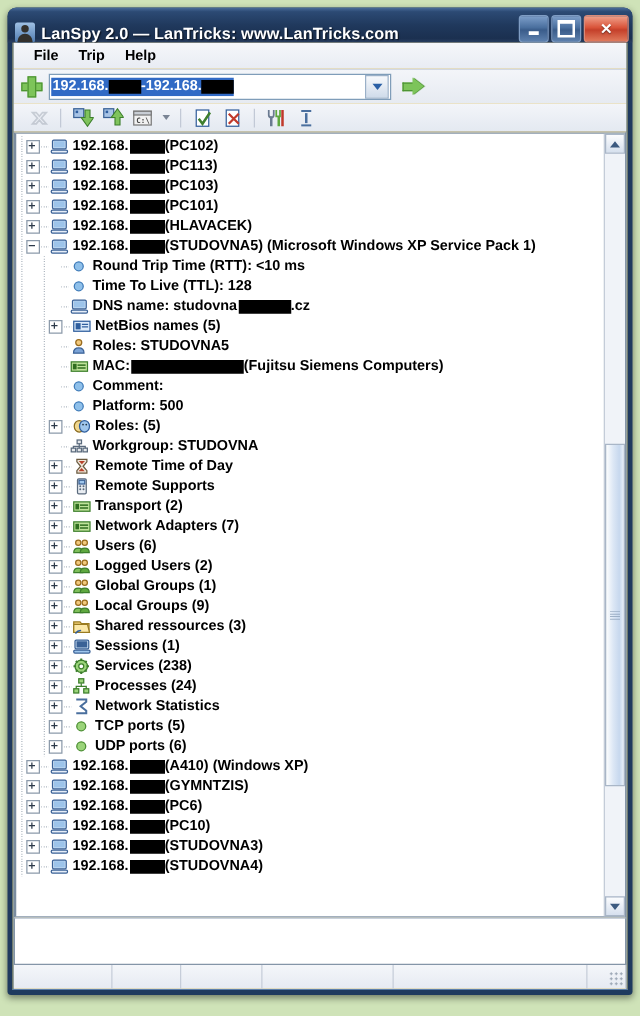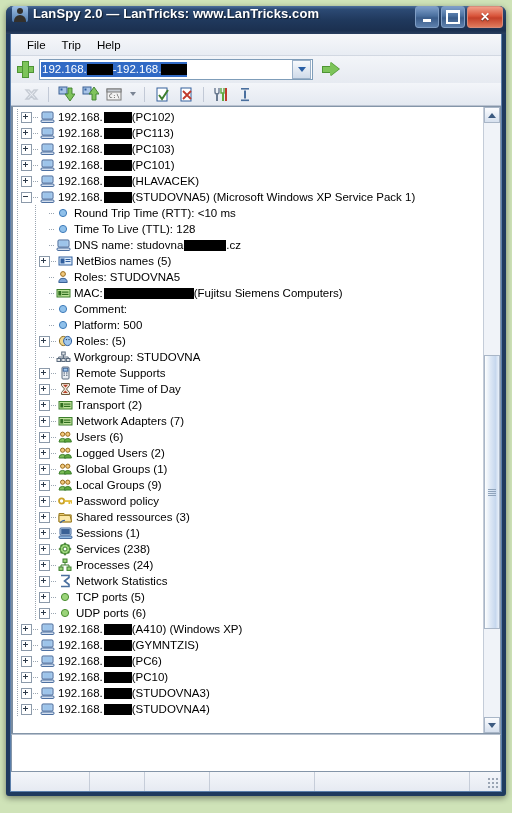--- a/index.html
+++ b/index.html
@@ -29,7 +29,7 @@
   .titlebar {
     height: 28px;
     background: linear-gradient(to bottom, #4c6f9c 0%, #2c4a74 12%, #20395d 50%, #1b3050 88%, #2a3f60 100%);
-    display: flex; align-items: flex-start;
+    display: flex; align-items: flex-end;
     padding: 0 3px 0 6px;
     flex: 0 0 auto;
     position: relative;

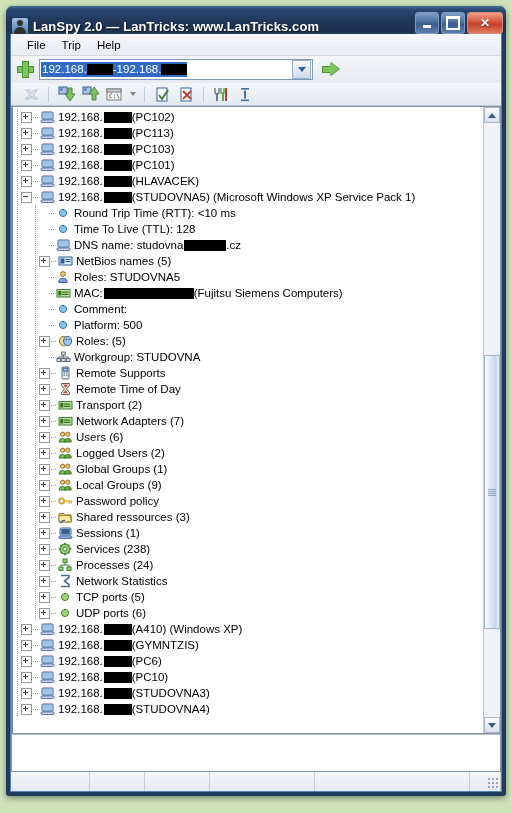--- a/index.html
+++ b/index.html
@@ -99,6 +99,7 @@
     position: relative;
     border: 1px solid #5b7fab;
     border-top: none;
+    font-weight: bold;
   }
   
   .menubar {

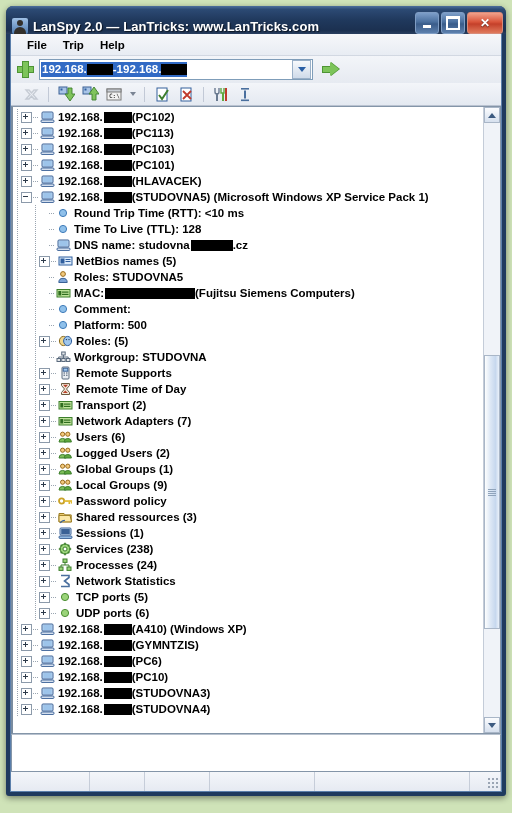--- a/index.html
+++ b/index.html
@@ -751,6 +751,24 @@
               <div class="hline"></div>
               <div class="ico">
                 <svg width="15" height="14" viewBox="0 0 15 14">
+                  <path d="M3.5 1.5 h8 v2 l-3 3.5 l3 3.5 v2 h-8 v-2 l3-3.5 l-3-3.5 z" fill="#efe6d8" stroke="#6a5a3f"></path>
+                  <path d="M4.8 11 h5 l-2.5-2.6 z" fill="#b8432b"></path>
+                  <path d="M5 2.8 h5 l-2.5 2.6 z" fill="#b8432b"></path>
+                </svg>
+              </div>
+              <div class="label">
+                <span>Remote Time of Day</span>
+              </div>
+            </div>
+            <div class="row">
+              <div class="ind" style="width: 26px;">
+                <div class="guide" style="left: 4px;"></div>
+                <div class="guide" style="left: 22px;"></div>
+              </div>
+              <div class="twisty plus"></div>
+              <div class="hline"></div>
+              <div class="ico">
+                <svg width="15" height="14" viewBox="0 0 15 14">
                   <rect x="4" y="1" width="7" height="12" rx="1" fill="#e9edf2" stroke="#5a6a7d"></rect>
                   <rect x="5.2" y="2.2" width="4.6" height="3" fill="#9fc6ec" stroke="#3a6196"></rect>
                   <circle cx="6.2" cy="7" r=".8" fill="#5a6a7d"></circle>
@@ -761,24 +779,6 @@
               </div>
               <div class="label">
                 <span>Remote Supports</span>
-              </div>
-            </div>
-            <div class="row">
-              <div class="ind" style="width: 26px;">
-                <div class="guide" style="left: 4px;"></div>
-                <div class="guide" style="left: 22px;"></div>
-              </div>
-              <div class="twisty plus"></div>
-              <div class="hline"></div>
-              <div class="ico">
-                <svg width="15" height="14" viewBox="0 0 15 14">
-                  <path d="M3.5 1.5 h8 v2 l-3 3.5 l3 3.5 v2 h-8 v-2 l3-3.5 l-3-3.5 z" fill="#efe6d8" stroke="#6a5a3f"></path>
-                  <path d="M4.8 11 h5 l-2.5-2.6 z" fill="#b8432b"></path>
-                  <path d="M5 2.8 h5 l-2.5 2.6 z" fill="#b8432b"></path>
-                </svg>
-              </div>
-              <div class="label">
-                <span>Remote Time of Day</span>
               </div>
             </div>
             <div class="row">

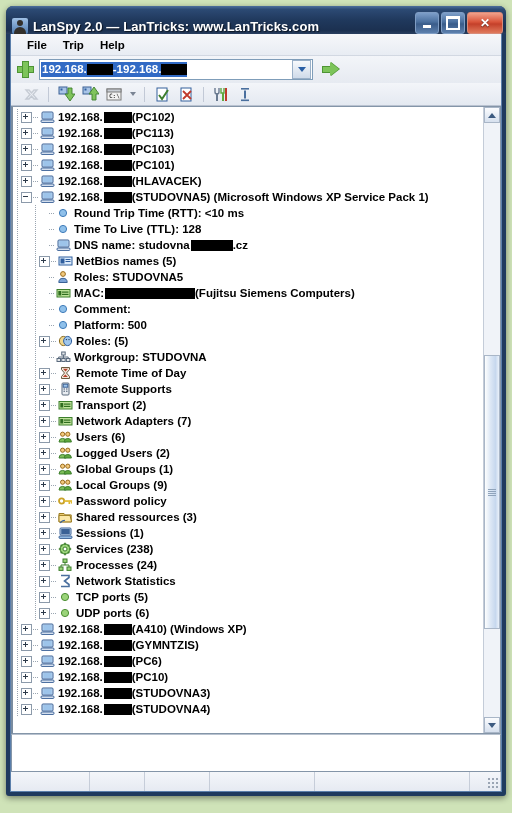--- a/index.html
+++ b/index.html
@@ -904,25 +904,6 @@
               <div class="hline"></div>
               <div class="ico">
                 <svg width="15" height="14" viewBox="0 0 15 14">
-                  <circle cx="3.6" cy="7" r="2.6" fill="none" stroke="#c9a227" stroke-width="1.8"></circle>
-                  <rect x="6" y="6.2" width="8" height="1.7" fill="#e0b82f"></rect>
-                  <rect x="10.5" y="7.6" width="1.5" height="2.4" fill="#e0b82f"></rect>
-                  <rect x="12.7" y="7.6" width="1.3" height="2.0" fill="#e0b82f"></rect>
-                </svg>
-              </div>
-              <div class="label">
-                <span>Password policy</span>
-              </div>
-            </div>
-            <div class="row">
-              <div class="ind" style="width: 26px;">
-                <div class="guide" style="left: 4px;"></div>
-                <div class="guide" style="left: 22px;"></div>
-              </div>
-              <div class="twisty plus"></div>
-              <div class="hline"></div>
-              <div class="ico">
-                <svg width="15" height="14" viewBox="0 0 15 14">
                   <path d="M1 3.5 h5 l1.2 1.4 h6 v7 h-12.2 z" fill="#f3d27a" stroke="#9a7b20"></path>
                   <path d="M1 5.4 h11 l1.6 6.5 h-12.6 z" fill="#fbe8a8" stroke="#9a7b20"></path>
                   <path d="M2.3 12.8 q2-2.6 4.6-2.3" fill="none" stroke="#2f5e9e" stroke-width="1.2"></path>

